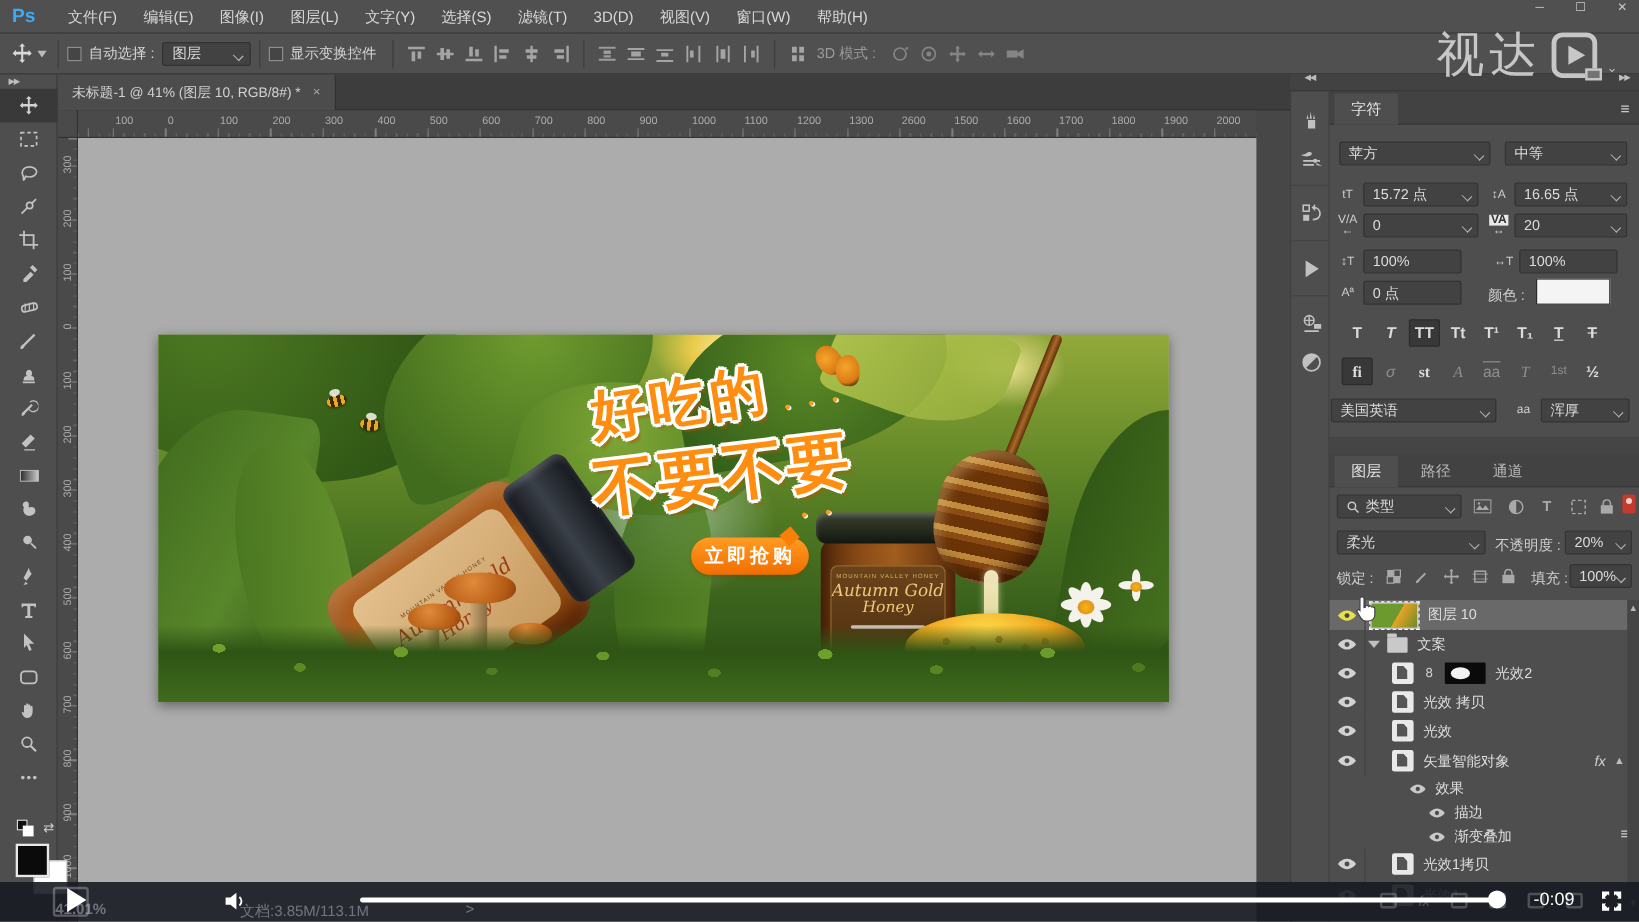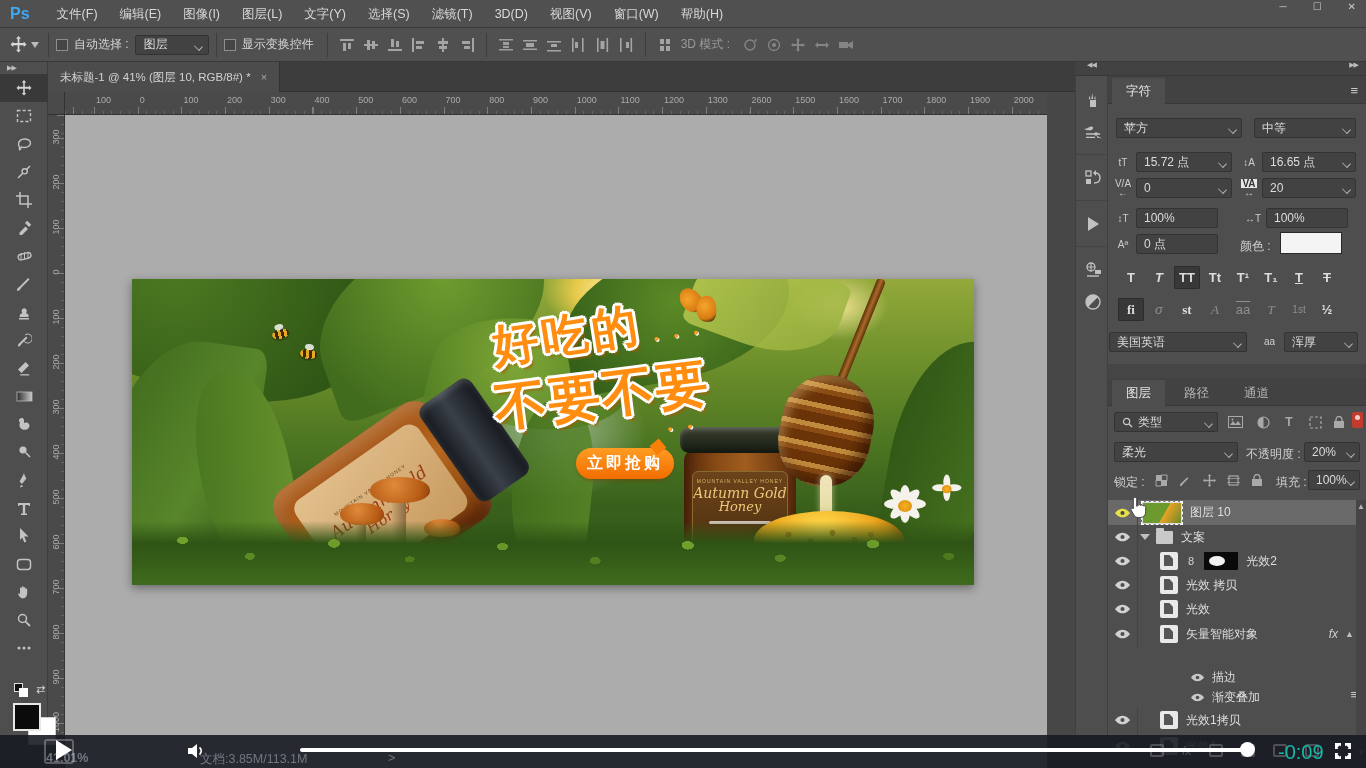--- a/index.html
+++ b/index.html
@@ -221,6 +221,14 @@
     <span>✕</span>
   </div>
 
+  <div class="watermark" style="top:18px">
+    <span class="wm-text">视达</span>
+    <span class="wm-box">
+        <span class="tri"></span>
+        <span class="wm-sub"></span>
+      </span>
+    <span class="wm-caret">⌄</span>
+  </div>
 
   <div class="optionsbar">
     <span class="toolchip">

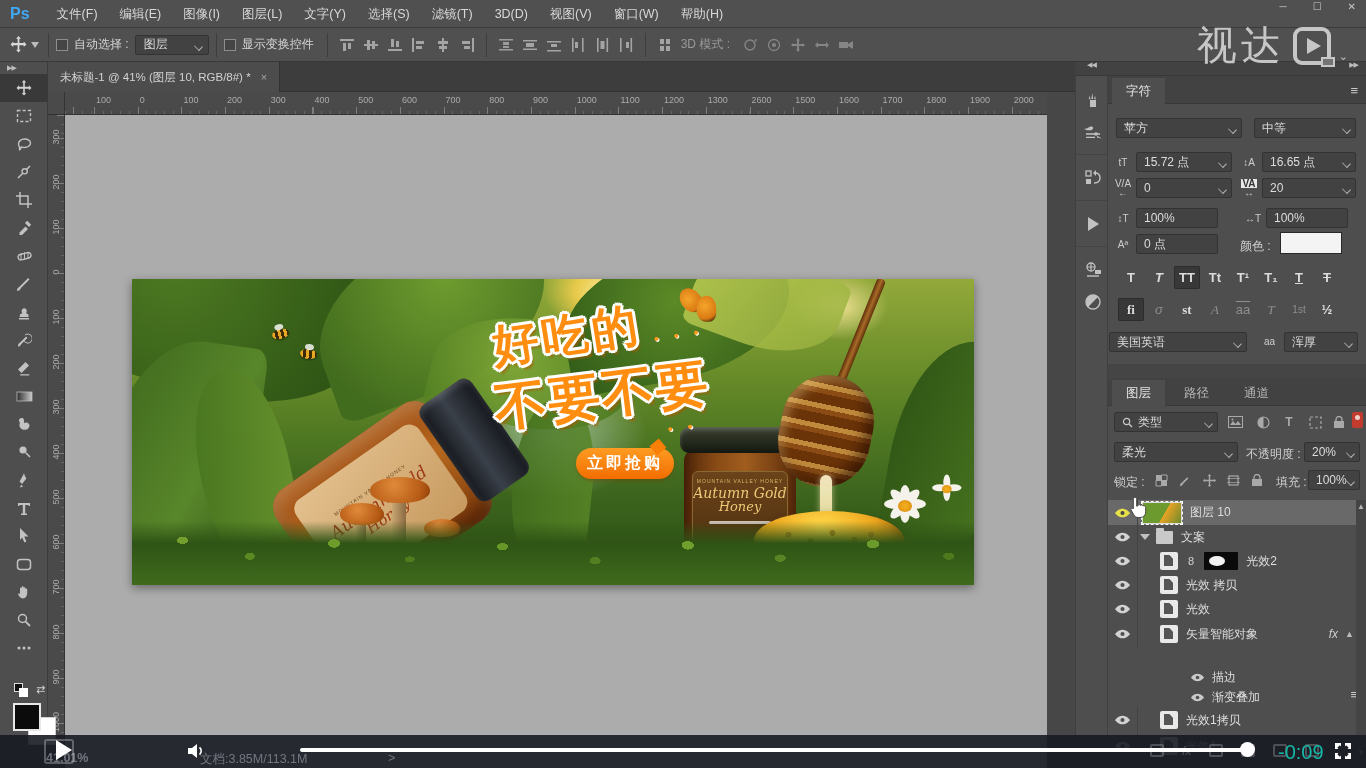--- a/index.html
+++ b/index.html
@@ -946,6 +946,15 @@
       <span class="fxtag">fx</span>
       <span class="rowcaret">▲</span>
     </div>
+    <div class="lrow" style="top:571px;height:20px;padding-left:64px">
+      <span class="seye">
+          <svg width="13" height="9" viewBox="0 0 16 10">
+            <path fill="#c9c9c9" d="M0 5s3-4.6 8-4.6S16 5 16 5s-3 4.6-8 4.6S0 5 0 5z"></path>
+            <circle cx="8" cy="5" r="2.2" fill="#4e4e4e"></circle>
+          </svg>
+        </span>
+      <span class="lname">效果</span>
+    </div>
     <div class="lrow" style="top:591px;height:20px;padding-left:80px">
       <span class="seye">
           <svg width="13" height="9" viewBox="0 0 16 10">

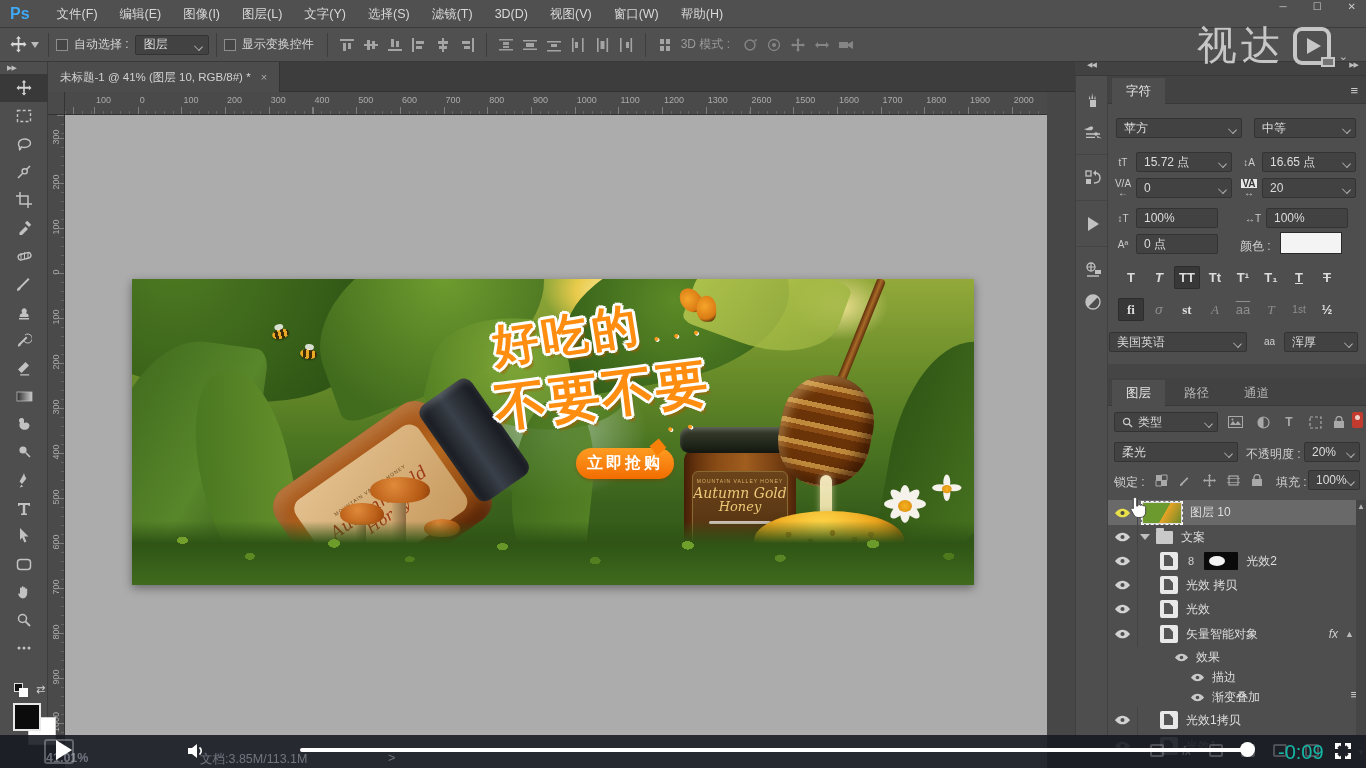--- a/index.html
+++ b/index.html
@@ -187,7 +187,7 @@
   .vol{position:absolute;left:186px;top:7px}
   .track{position:absolute;left:300px;top:13px;width:946px;height:4px;background:#fff;border-radius:2px}
   .knob{position:absolute;left:1240px;top:7px;width:15px;height:15px;border-radius:50%;background:#fff}
-  .vtime{position:absolute;left:1278px;top:6px;color:#14b8a6;font-size:20px}
+  .vtime{position:absolute;left:1278px;top:6px;color:#ffffff;font-size:15px}
   .fullscr{position:absolute;left:1333px;top:6px}
   .ghostrow{position:absolute;left:1150px;top:9px;display:flex;gap:18px;opacity:.22}
   .ghostrow .g{width:14px;height:13px;border:2px solid #fff;border-radius:2px}

